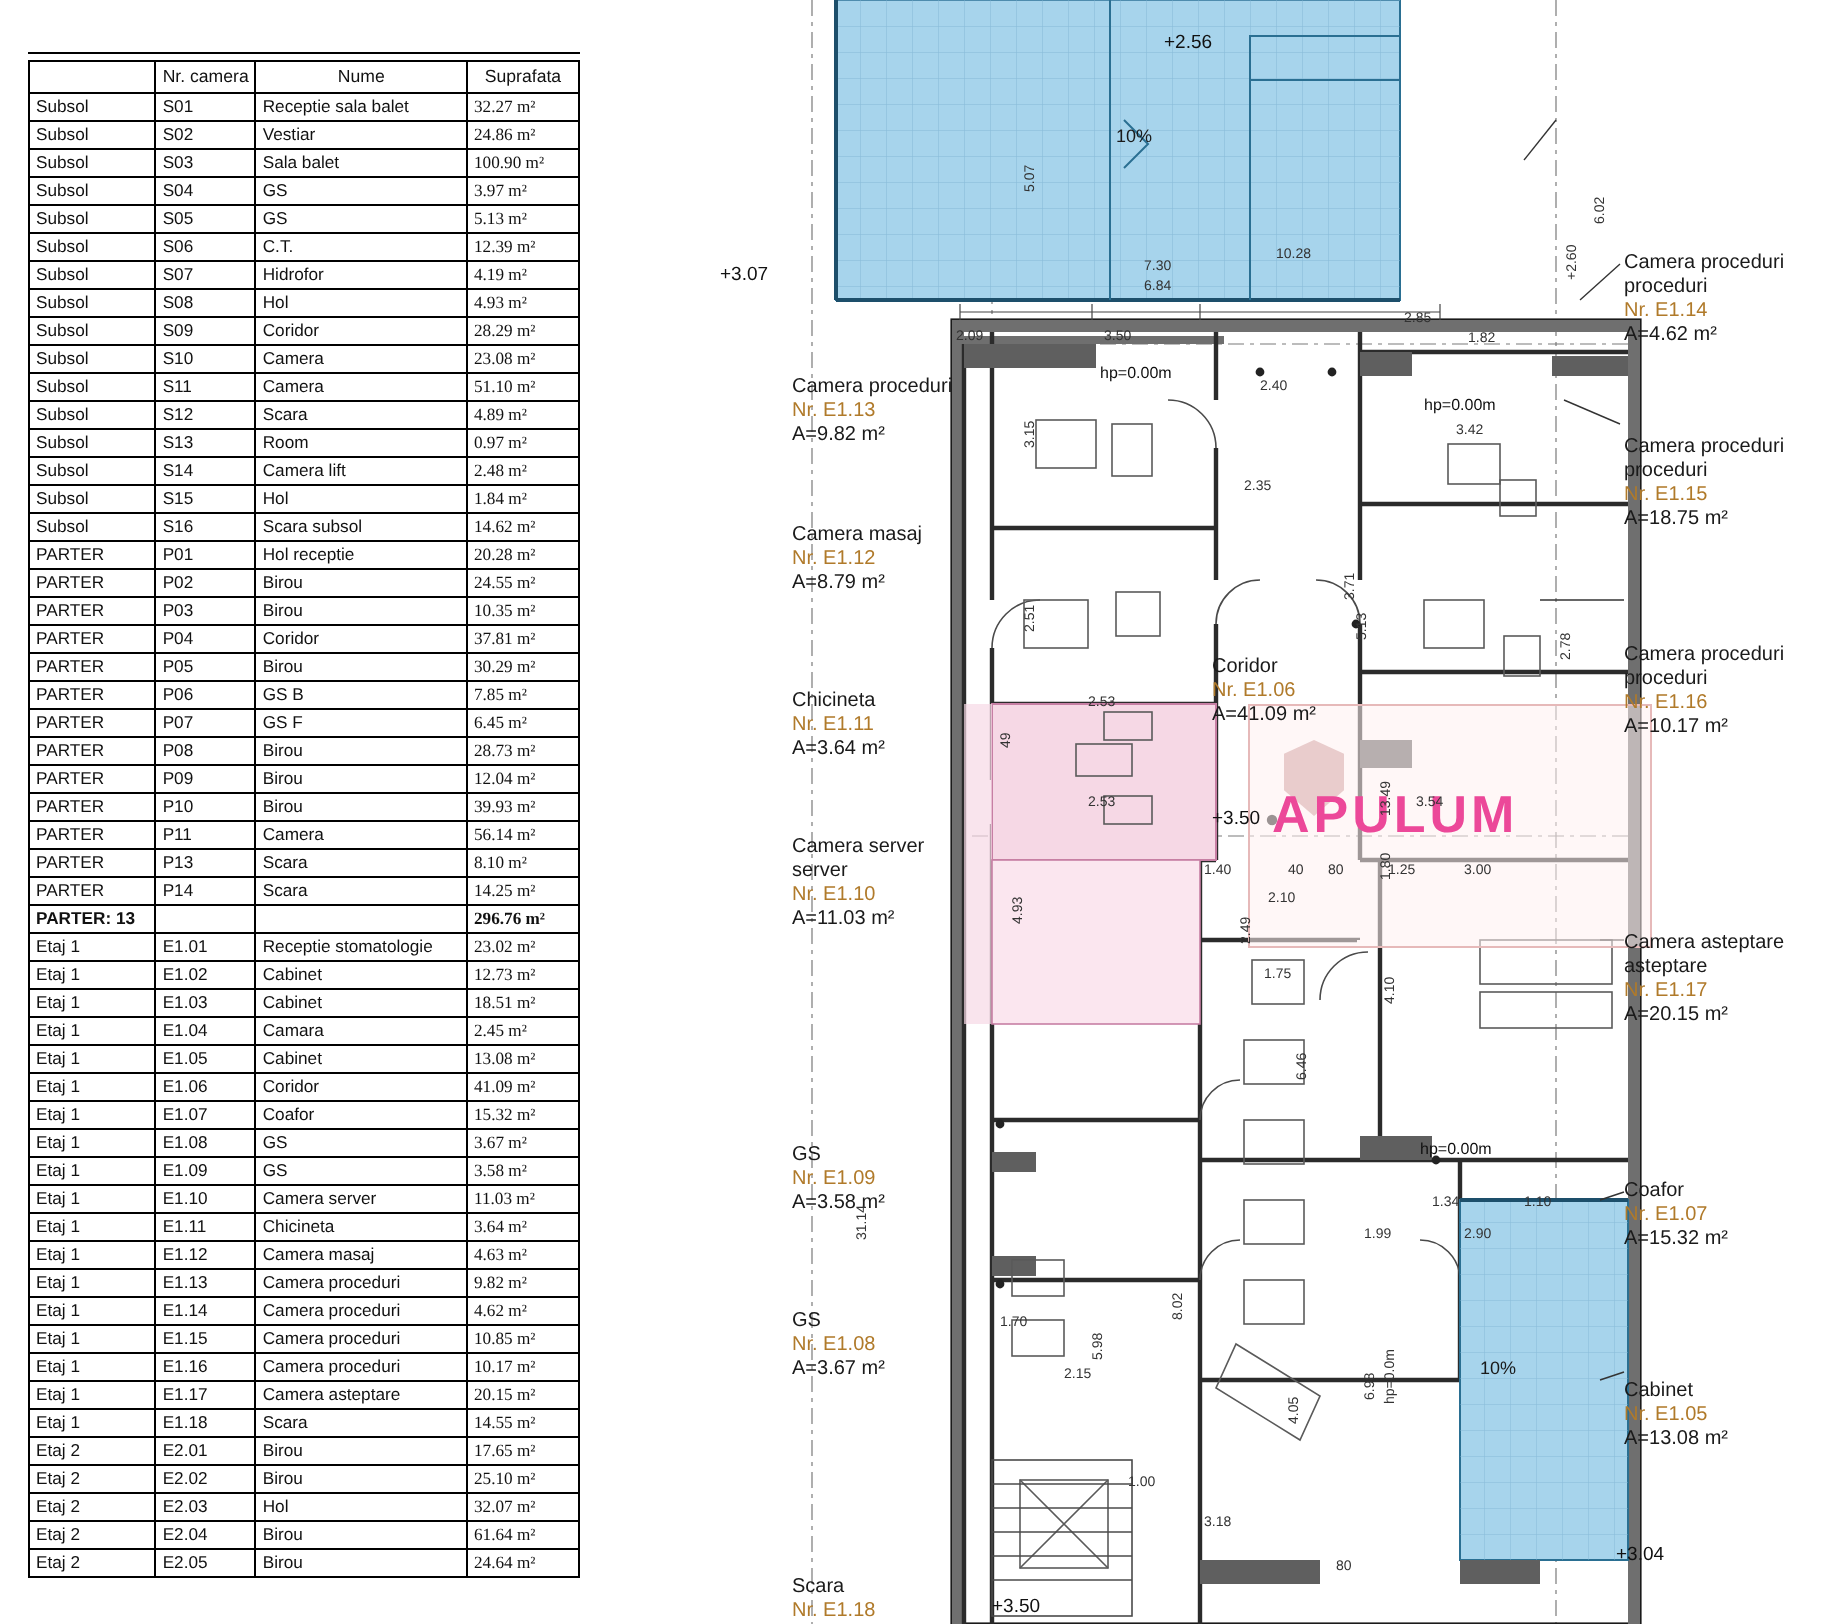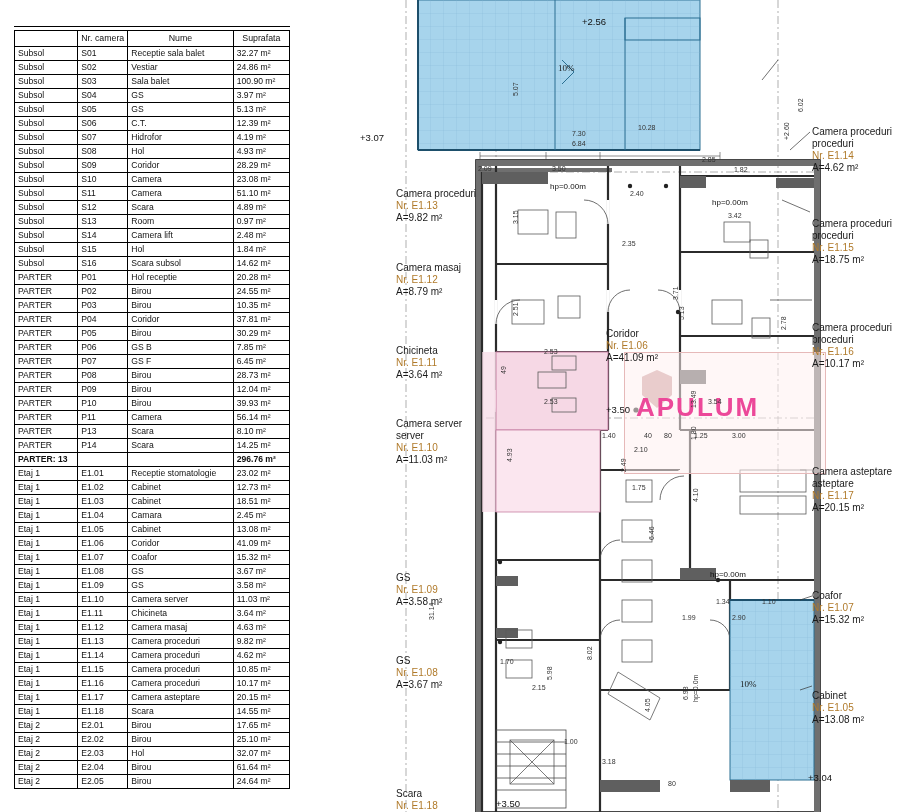--- a/index.html
+++ b/index.html
@@ -15,7 +15,7 @@
   table.rooms td.c1{width:62px;}
   table.rooms td.c2{width:42px;}
   table.rooms td.c3{width:110px;}
-  table.rooms td.c4{width:58px;}
+  table.rooms td.c4{width:58px;font-family:Liberation Serif, serif;}
   table.rooms tr.sum td{font-weight:bold;}
 
   

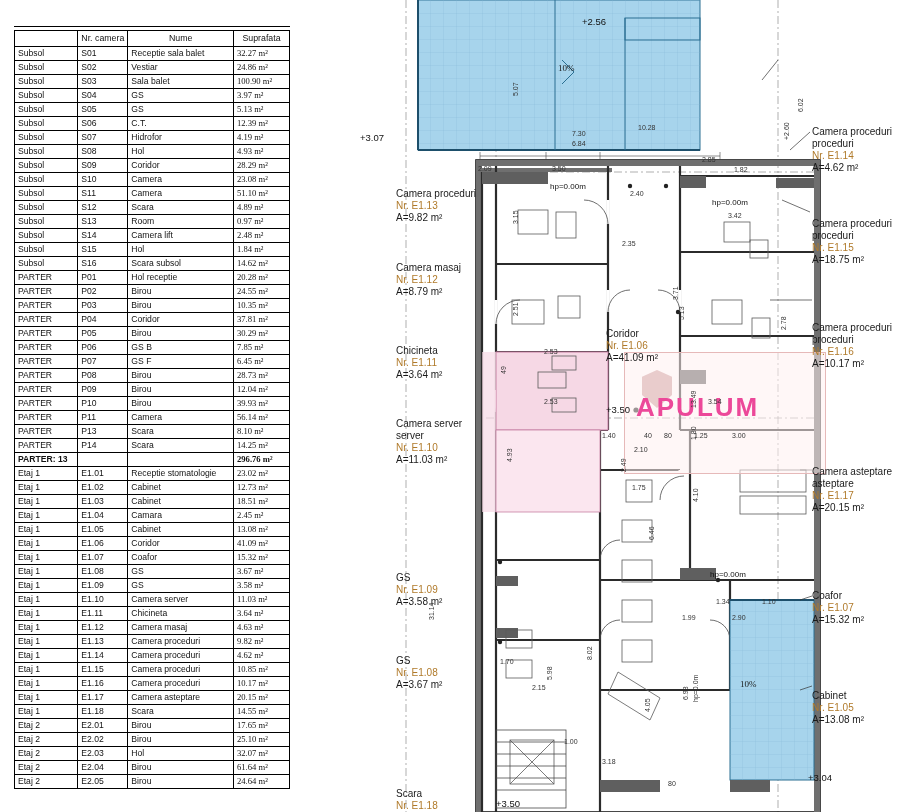--- a/index.html
+++ b/index.html
@@ -23,7 +23,7 @@
   #plan svg{position:absolute;left:0;top:0;}
   .lbl{position:absolute;font-size:10px;color:#1a1a1a;line-height:12px;}
   .lbl .nr{color:#b07a2a;}
-  .lbl.small{font-size:9px;font-family:Liberation Serif, serif;}
+  .lbl.small{font-size:9px;}
   .dim{position:absolute;font-size:7px;color:#333;}
   .dimv{position:absolute;font-size:7px;color:#333;transform-origin:0 0;transform:rotate(-90deg);}
   .hp{position:absolute;font-size:8px;color:#111;}

